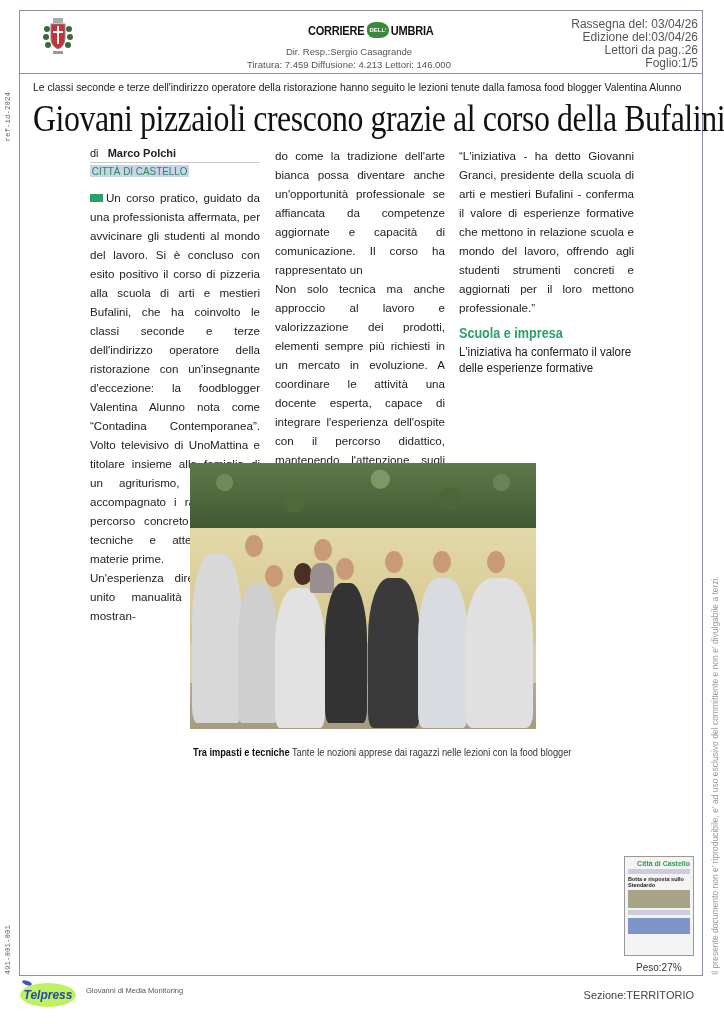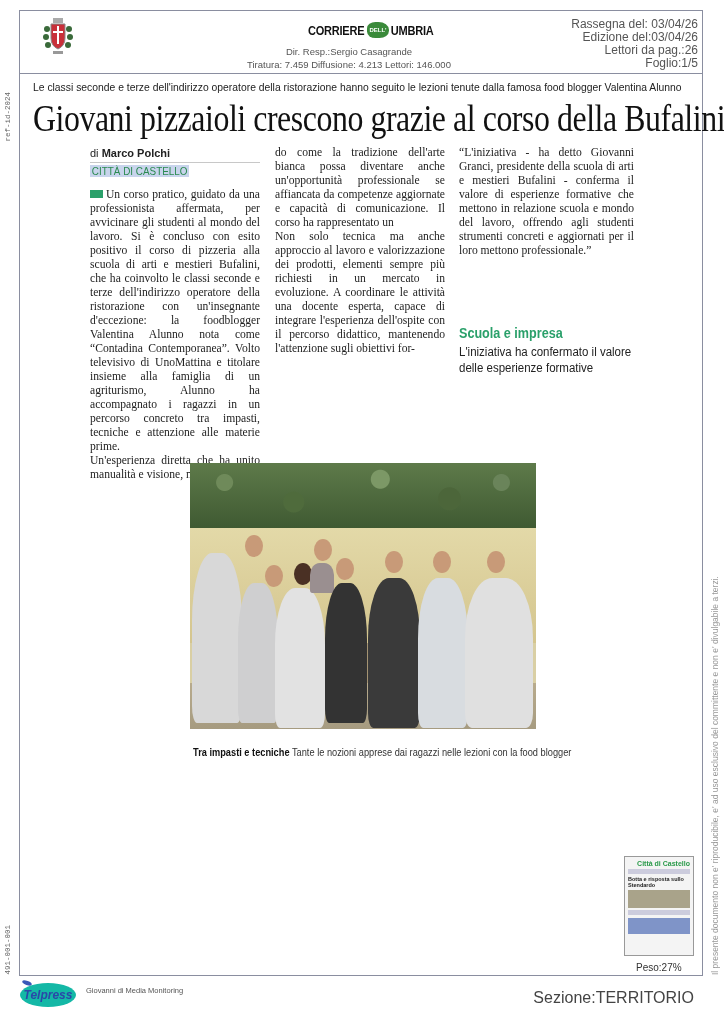--- a/index.html
+++ b/index.html
@@ -33,7 +33,7 @@
     .col2 .narrow { width: 132px; }
 
     .byline { position: absolute; left: 90px; top: 147px; width: 170px; font-size: 11px; color: #222; padding-bottom: 3px; border-bottom: 1px solid #c8c8c8; }
-    .byline b { font-weight: bold; }
+    .byline b { font-weight: bold; margin-left: 6px; }
     .location { position: absolute; left: 90px; top: 165px; font-size: 11px; color: #2a8a50; background: #c8d4ec; padding: 0 2px; transform: scaleX(0.9); transform-origin: left; }
     .square { display: inline-block; width: 13px; height: 8px; background: #2aa06a; margin-right: 3px; vertical-align: 0; }
 

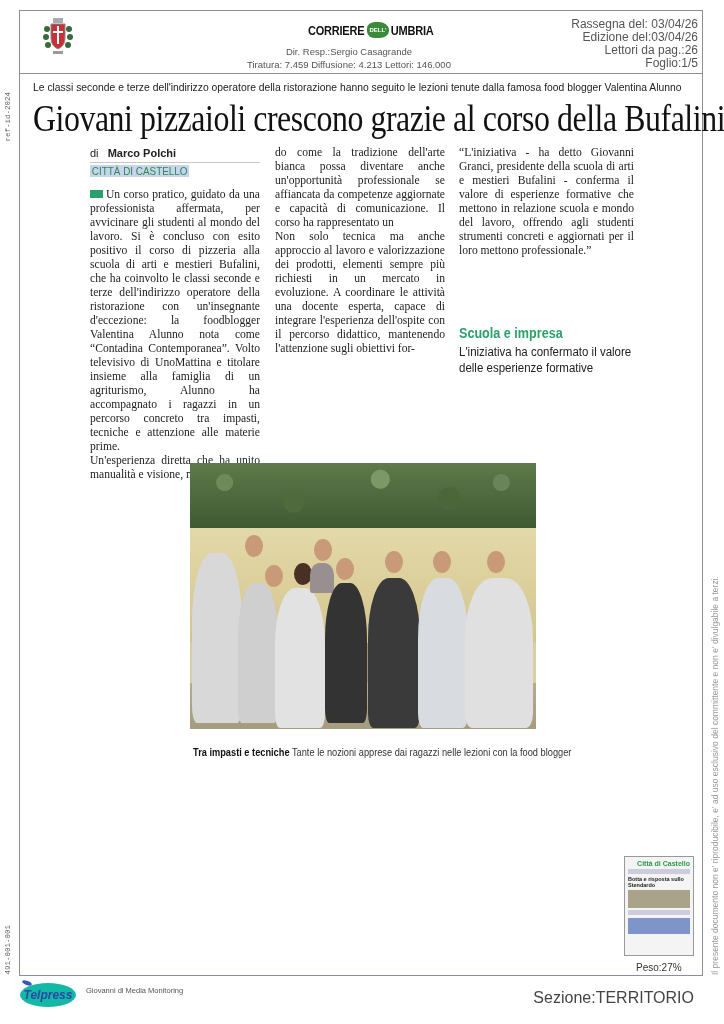--- a/index.html
+++ b/index.html
@@ -25,7 +25,7 @@
     .kicker { position: absolute; left: 33px; top: 81px; font-size: 11.5px; color: #222; transform: scaleX(0.9); transform-origin: left; white-space: nowrap; }
     .headline { position: absolute; left: 33px; top: 97px; font-family: "Liberation Serif", serif; font-size: 37px; color: #111; white-space: nowrap; transform: scaleX(0.86); transform-origin: left; letter-spacing: -0.5px; }
 
-    .col { position: absolute; font-family: Liberation Serif, serif; font-size: 11.6px; line-height: 14px; color: #222; text-align: justify; }
+    .col { position: absolute; font-family: Liberation Sans, sans-serif; font-size: 11.6px; line-height: 19px; color: #222; text-align: justify; }
     .col1 { left: 90px; top: 188px; width: 170px; }
     .col2 { left: 275px; top: 146px; width: 170px; }
     .col3 { left: 459px; top: 146px; width: 175px; }

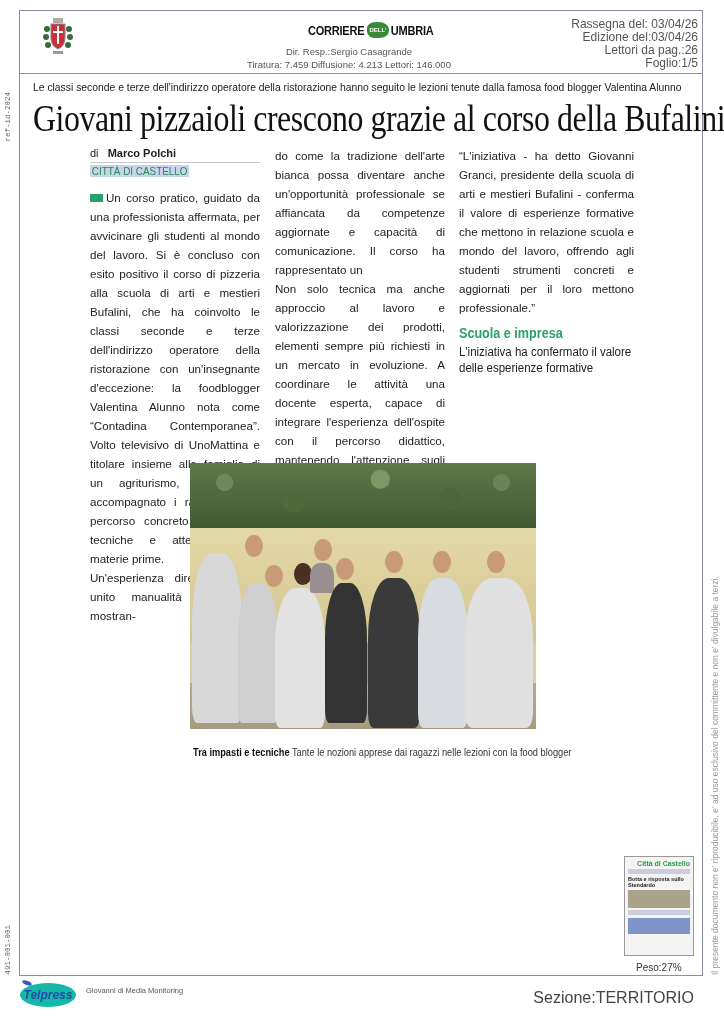--- a/index.html
+++ b/index.html
@@ -65,7 +65,7 @@
     .thumb .t-blue { height: 16px; margin-top: 3px; background: #7f94c8; }
     .peso { position: absolute; left: 636px; top: 962px; font-size: 10px; color: #333; }
 
-    .telpress { position: absolute; left: 20px; top: 983px; width: 56px; height: 24px; border-radius: 50%; background: #14b8a6; display: flex; align-items: center; justify-content: center; font-weight: bold; font-size: 12px; color: #2a48a8; font-style: italic; }
+    .telpress { position: absolute; left: 20px; top: 983px; width: 56px; height: 24px; border-radius: 50%; background: #bef264; display: flex; align-items: center; justify-content: center; font-weight: bold; font-size: 12px; color: #2a48a8; font-style: italic; }
     .telpress-swoosh { position: absolute; left: 22px; top: 981px; width: 10px; height: 4px; background: #3a58b8; border-radius: 50%; transform: rotate(20deg); }
     .services { position: absolute; left: 86px; top: 986px; font-size: 7.5px; color: #555; }
     .sezione { position: absolute; right: 30px; top: 989px; font-size: 16px; color: #444; }

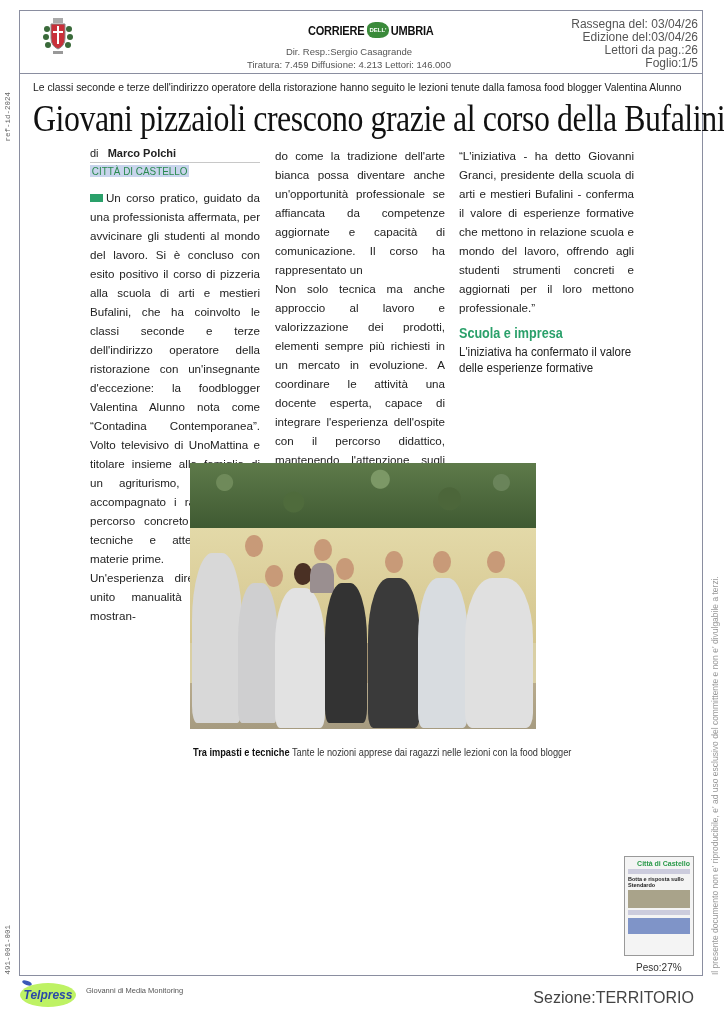--- a/index.html
+++ b/index.html
@@ -68,7 +68,7 @@
     .telpress { position: absolute; left: 20px; top: 983px; width: 56px; height: 24px; border-radius: 50%; background: #bef264; display: flex; align-items: center; justify-content: center; font-weight: bold; font-size: 12px; color: #2a48a8; font-style: italic; }
     .telpress-swoosh { position: absolute; left: 22px; top: 981px; width: 10px; height: 4px; background: #3a58b8; border-radius: 50%; transform: rotate(20deg); }
     .services { position: absolute; left: 86px; top: 986px; font-size: 7.5px; color: #555; }
-    .sezione { position: absolute; right: 30px; top: 989px; font-size: 16px; color: #444; }
+    .sezione { position: absolute; right: 30px; top: 989px; font-size: 11px; color: #444; }
   </style>
 </head>
 <body>

